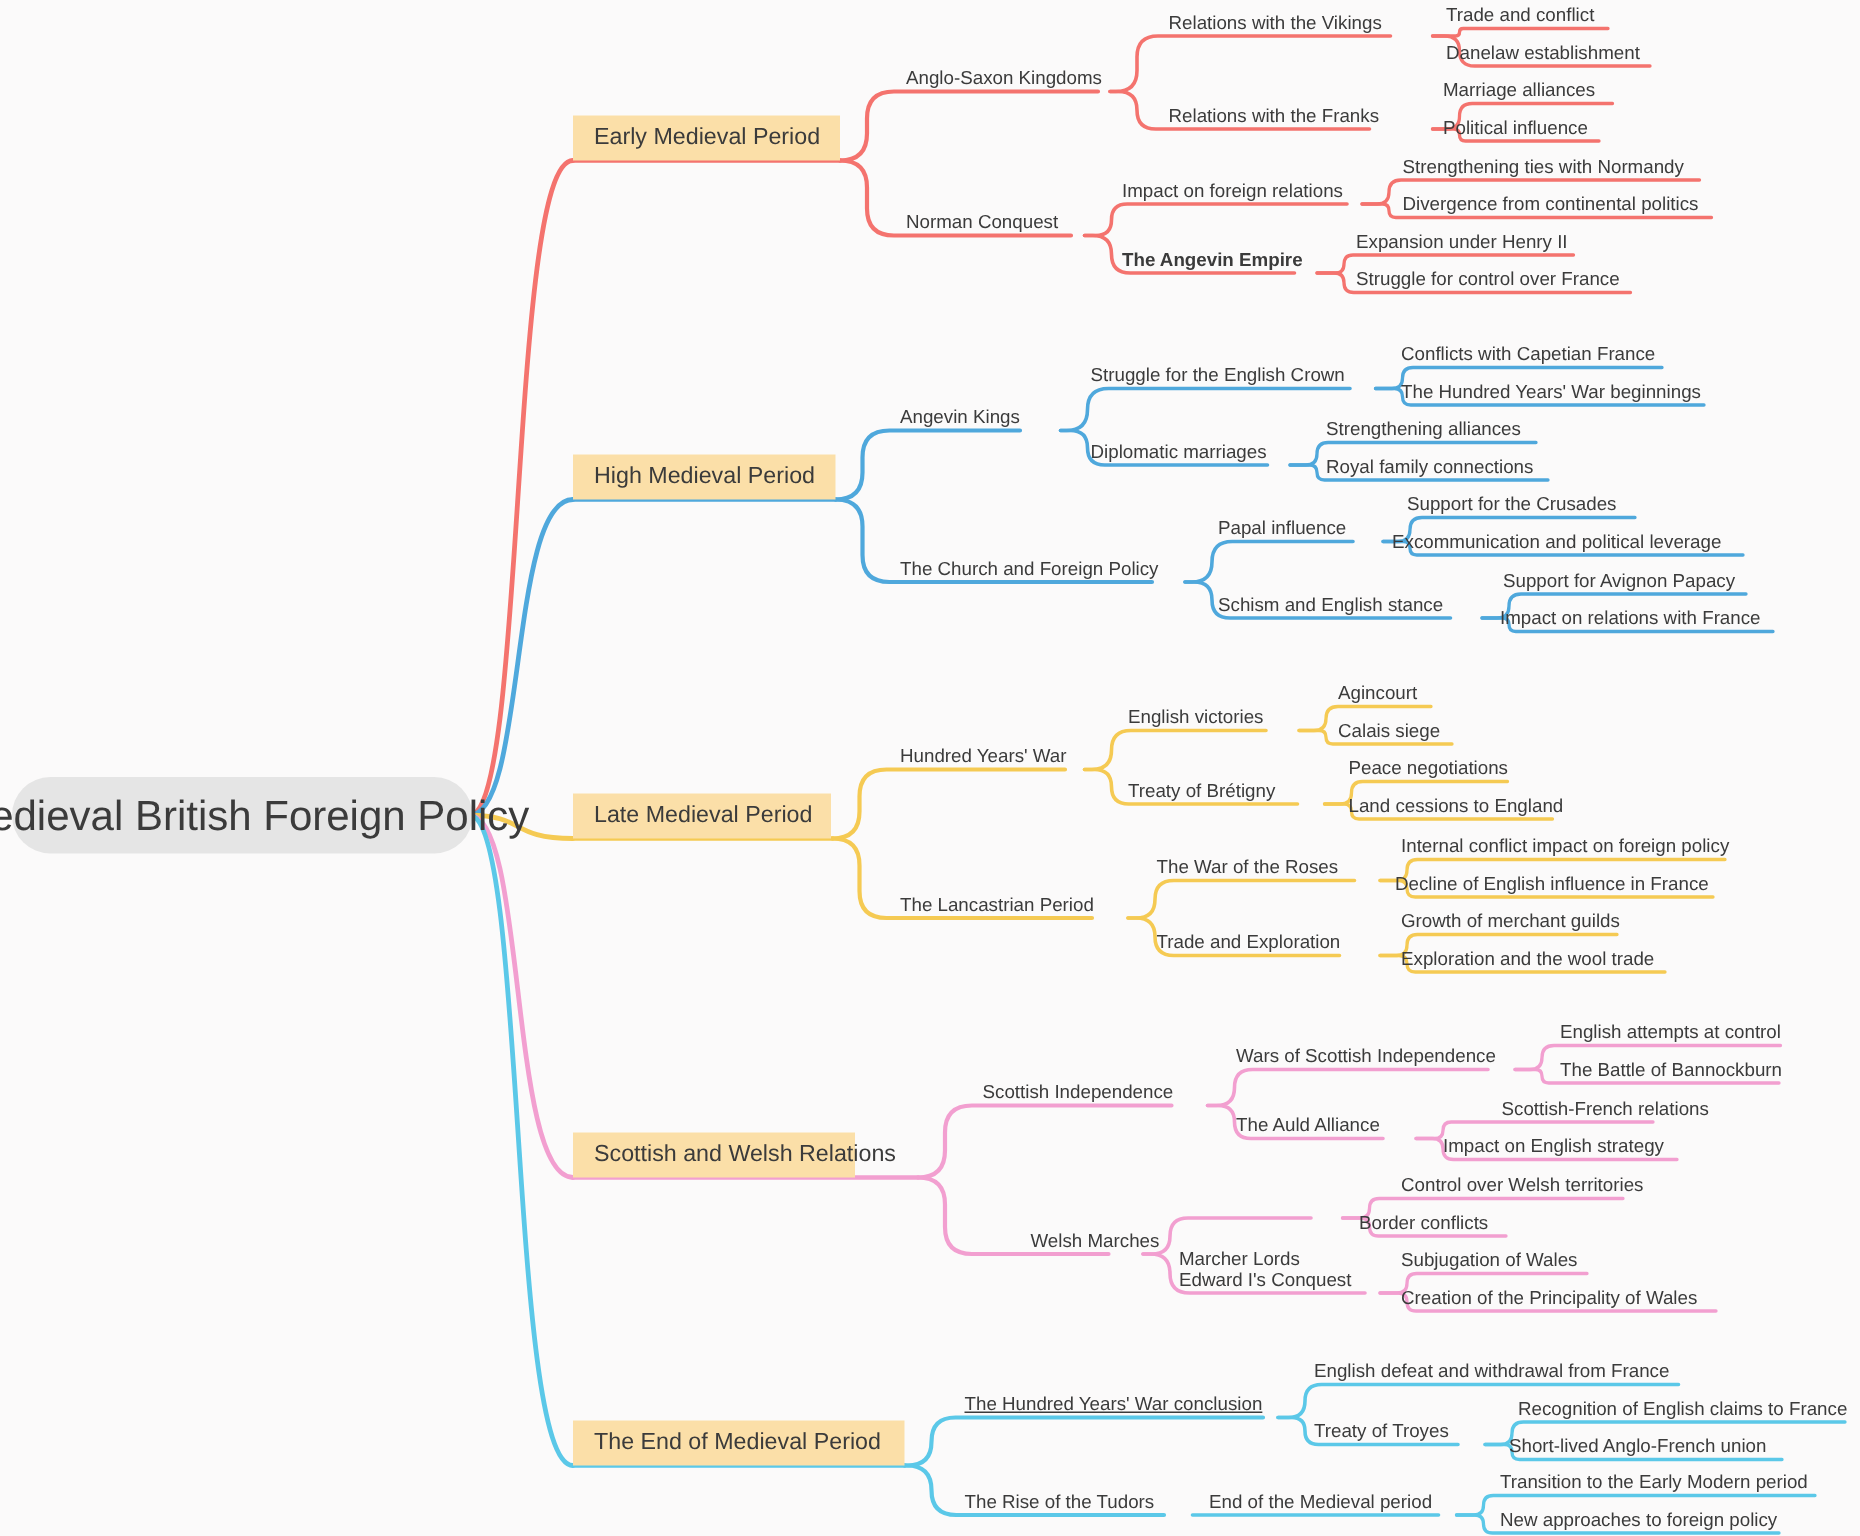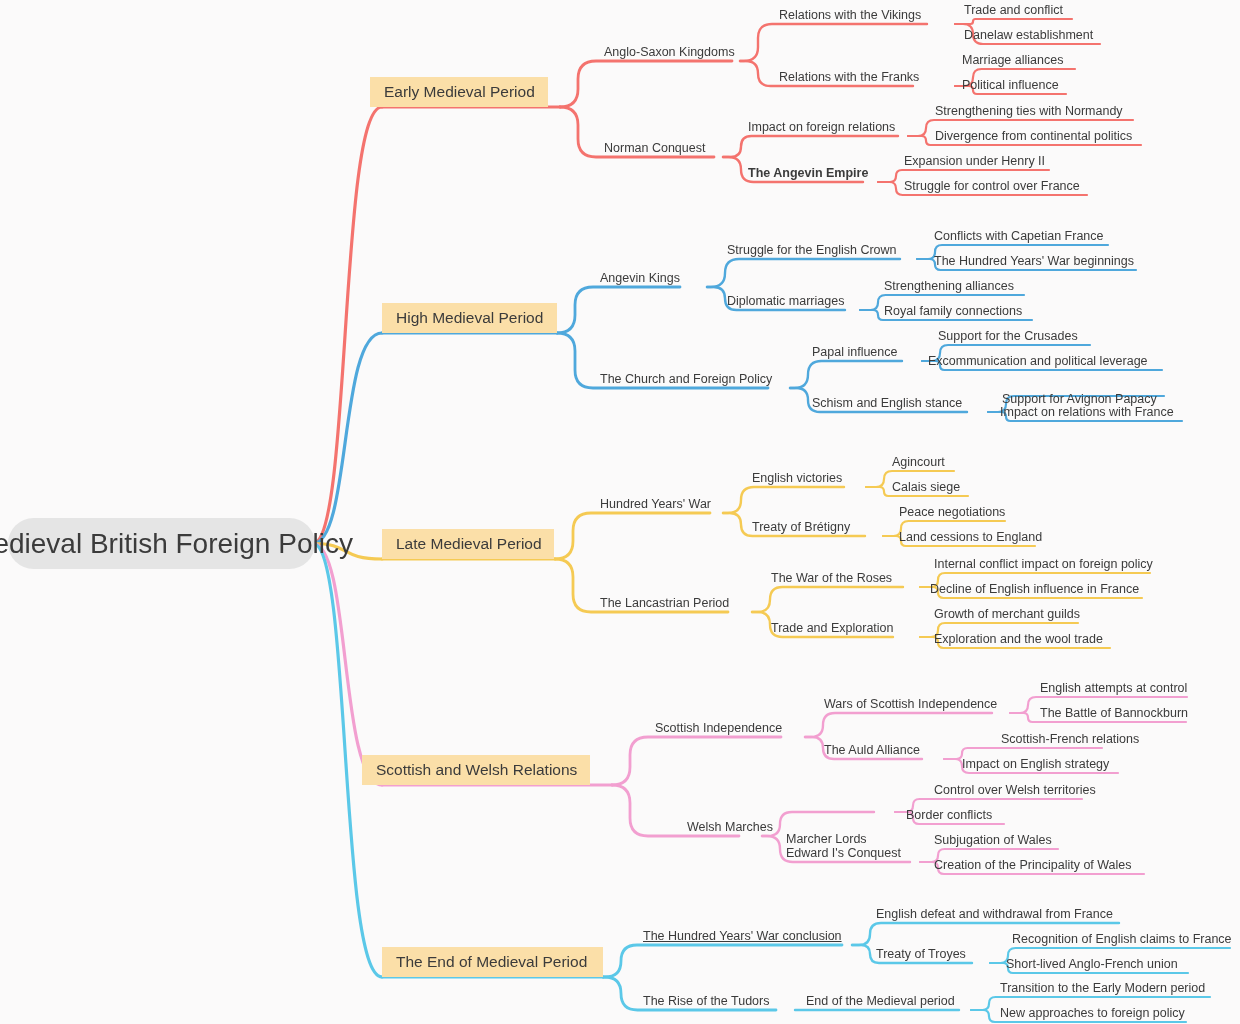--- a/index.html
+++ b/index.html
@@ -131,7 +131,7 @@
     </svg>
   <div id="nodes">
       <div class="root-node" style="left: 8px; top: 518px; width: 307px; height: 51px;">Medieval British Foreign Policy</div>
-      <div class="branch-node" style="left: 370px; top: 77px; width: 178px;">Early Medieval Period</div>
+      <div class="branch-node" style="left: 382px; top: 77px; width: 178px;">Early Medieval Period</div>
       <div class="node-label lvl2" style="left: 604px; top: 45px;">Anglo-Saxon Kingdoms</div>
       <div class="node-label lvl3" style="left: 779px; top: 8px;">Relations with the Vikings</div>
       <div class="node-label leaf" style="left: 964px; top: 3px;">Trade and conflict</div>

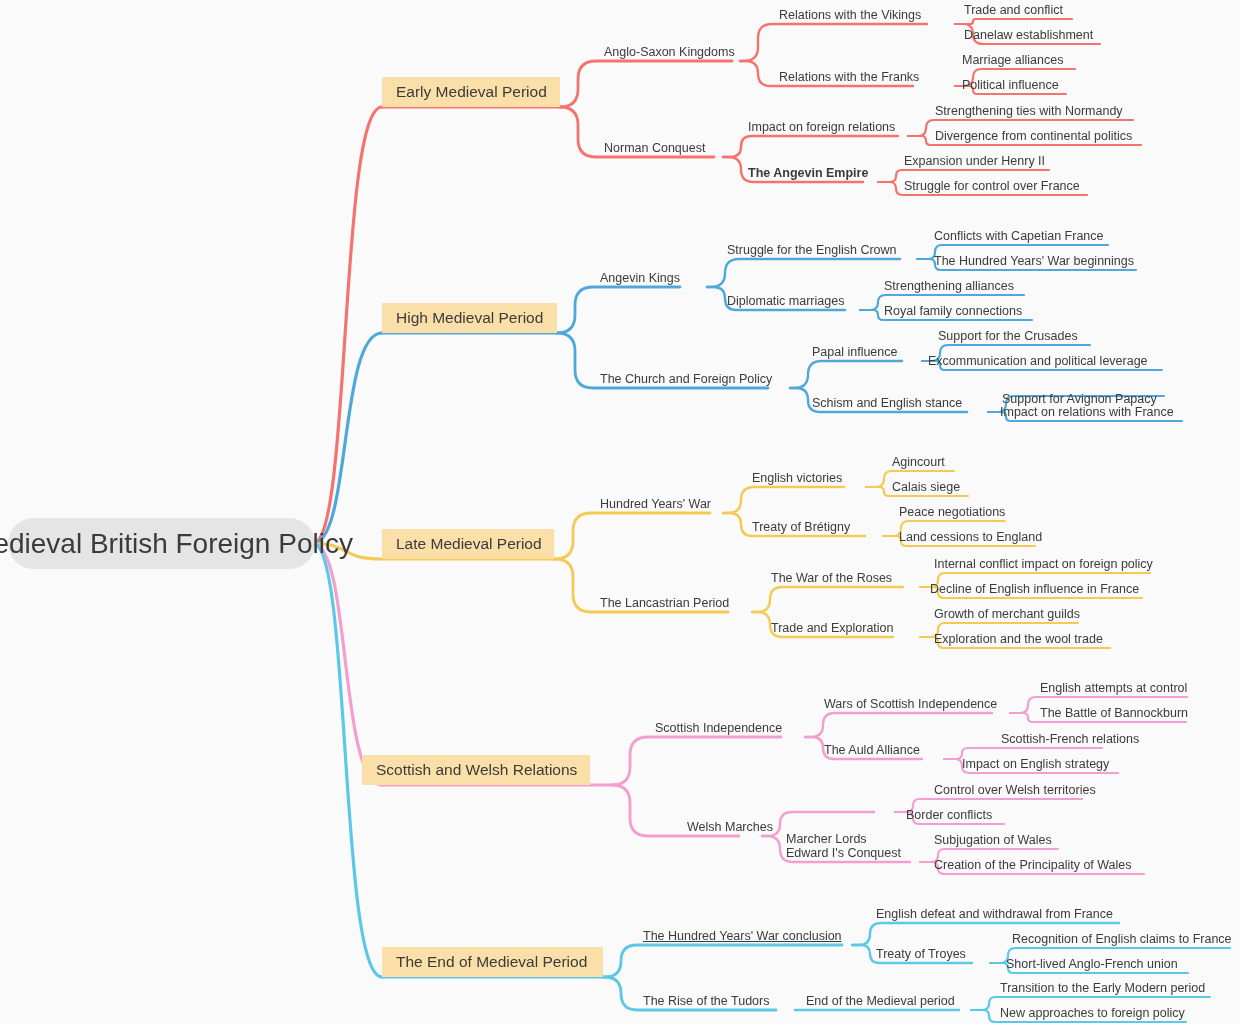--- a/index.html
+++ b/index.html
@@ -159,7 +159,7 @@
       <div class="node-label leaf" style="left: 938px; top: 329px;">Support for the Crusades</div>
       <div class="node-label leaf" style="left: 928px; top: 354px;">Excommunication and political leverage</div>
       <div class="node-label lvl3" style="left: 812px; top: 396px;">Schism and English stance</div>
-      <div class="node-label leaf" style="left: 1002px; top: 380px; margin-top: 12px;">Support for Avignon Papacy</div>
+      <div class="node-label leaf" style="left: 1002px; top: 380px;">Support for Avignon Papacy</div>
       <div class="node-label leaf" style="left: 1000px; top: 405px;">Impact on relations with France</div>
       <div class="branch-node" style="left: 382px; top: 529px; width: 172px;">Late Medieval Period</div>
       <div class="node-label lvl2" style="left: 600px; top: 497px;">Hundred Years' War</div>

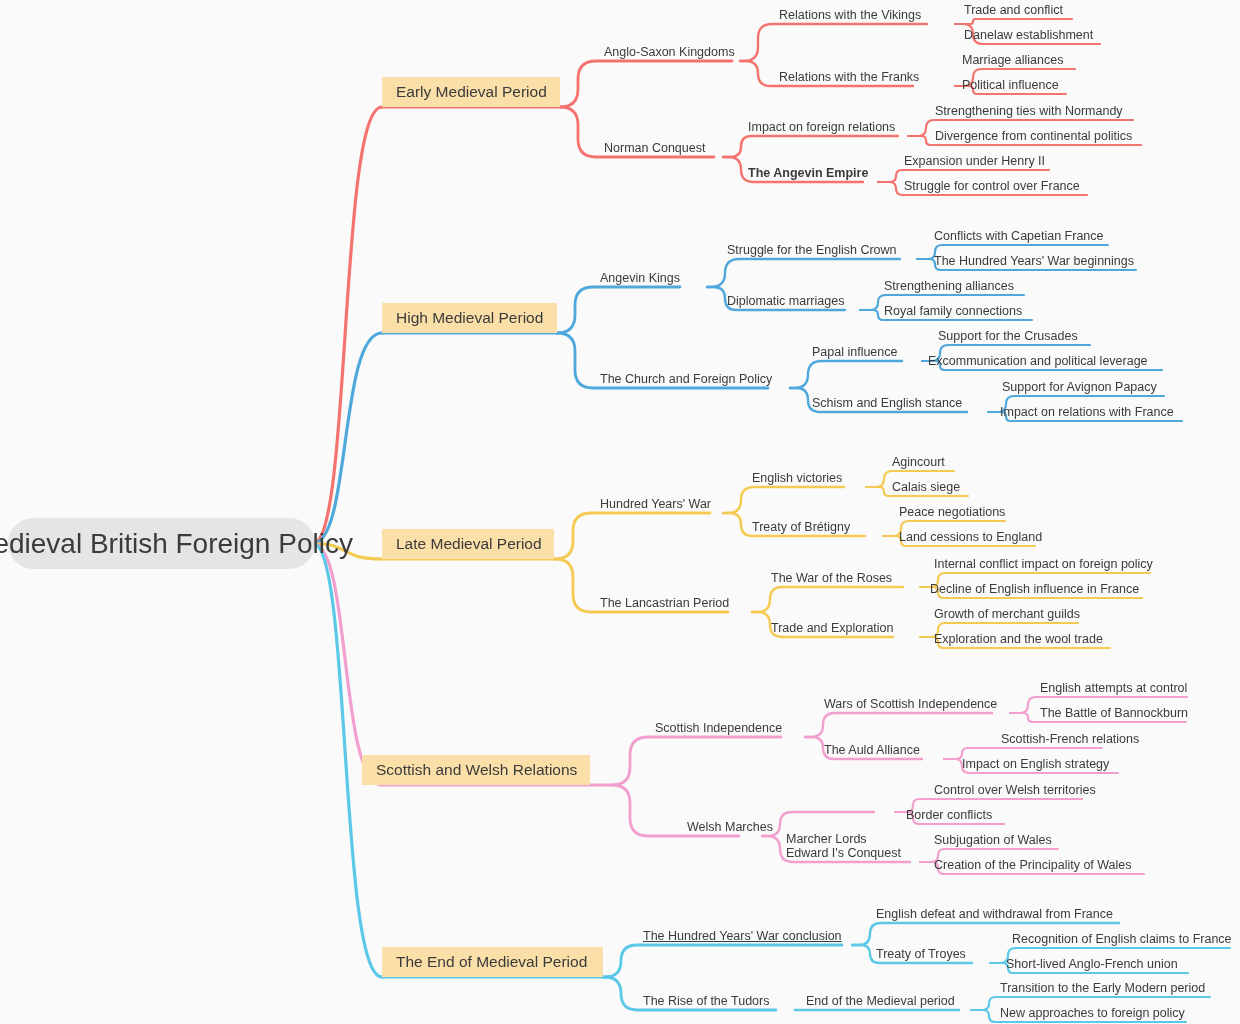--- a/index.html
+++ b/index.html
@@ -176,7 +176,7 @@
       <div class="node-label lvl3" style="left: 771px; top: 621px;">Trade and Exploration</div>
       <div class="node-label leaf" style="left: 934px; top: 607px;">Growth of merchant guilds</div>
       <div class="node-label leaf" style="left: 934px; top: 632px;">Exploration and the wool trade</div>
-      <div class="branch-node" style="left: 362px; top: 755px; width: 228px;">Scottish and Welsh Relations</div>
+      <div class="branch-node" style="left: 382px; top: 755px; width: 188px;">Scottish and Welsh Relations</div>
       <div class="node-label lvl2" style="left: 655px; top: 721px;">Scottish Independence</div>
       <div class="node-label lvl3" style="left: 824px; top: 697px;">Wars of Scottish Independence</div>
       <div class="node-label leaf" style="left: 1040px; top: 681px;">English attempts at control</div>

